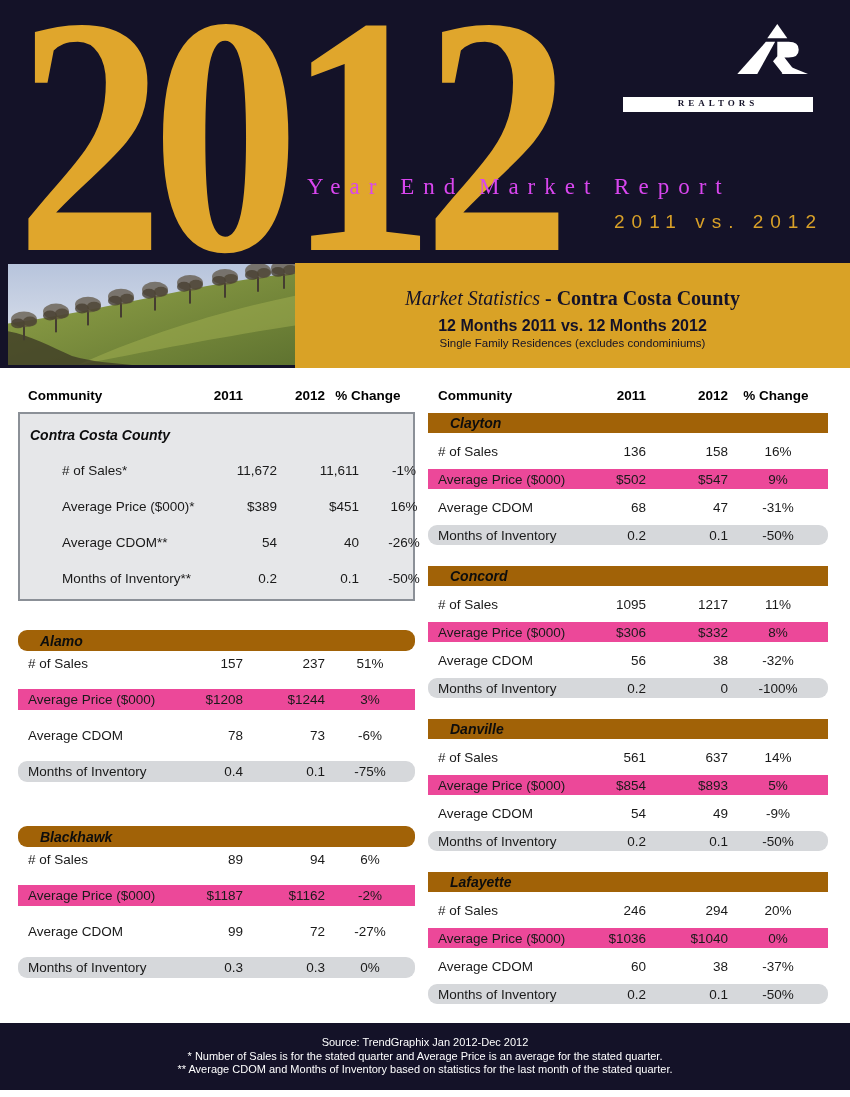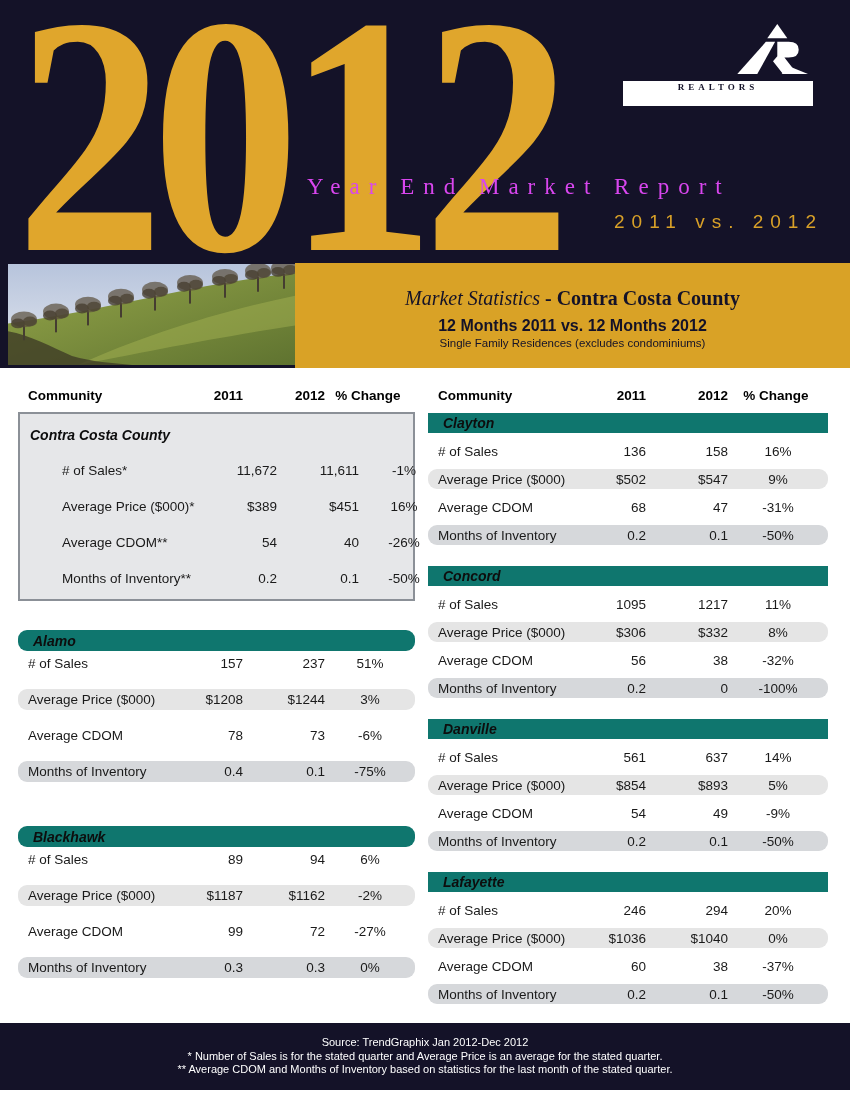--- a/index.html
+++ b/index.html
@@ -19,8 +19,8 @@
   .logo-icon-wrap{text-align:right;padding-right:4px;}
   .logo-name{font-family:"Liberation Serif",serif;color:#ffffff;font-size:25px;
              letter-spacing:1.5px;white-space:nowrap;margin-top:2px;}
-  .logo-bar{margin-top:3px;background:#ffffff;color:#141228;font-family:"Liberation Serif",serif;
-            font-size:9px;font-weight:bold;letter-spacing:4px;line-height:13px;height:25px;}
+  .logo-bar{margin-top:19px;background:#ffffff;color:#141228;font-family:"Liberation Serif",serif;
+            font-size:9px;font-weight:bold;letter-spacing:4px;line-height:13px;height:15px;}
 
   
   .band{position:absolute;top:262px;left:0;width:850px;height:106px;background:#141228;}

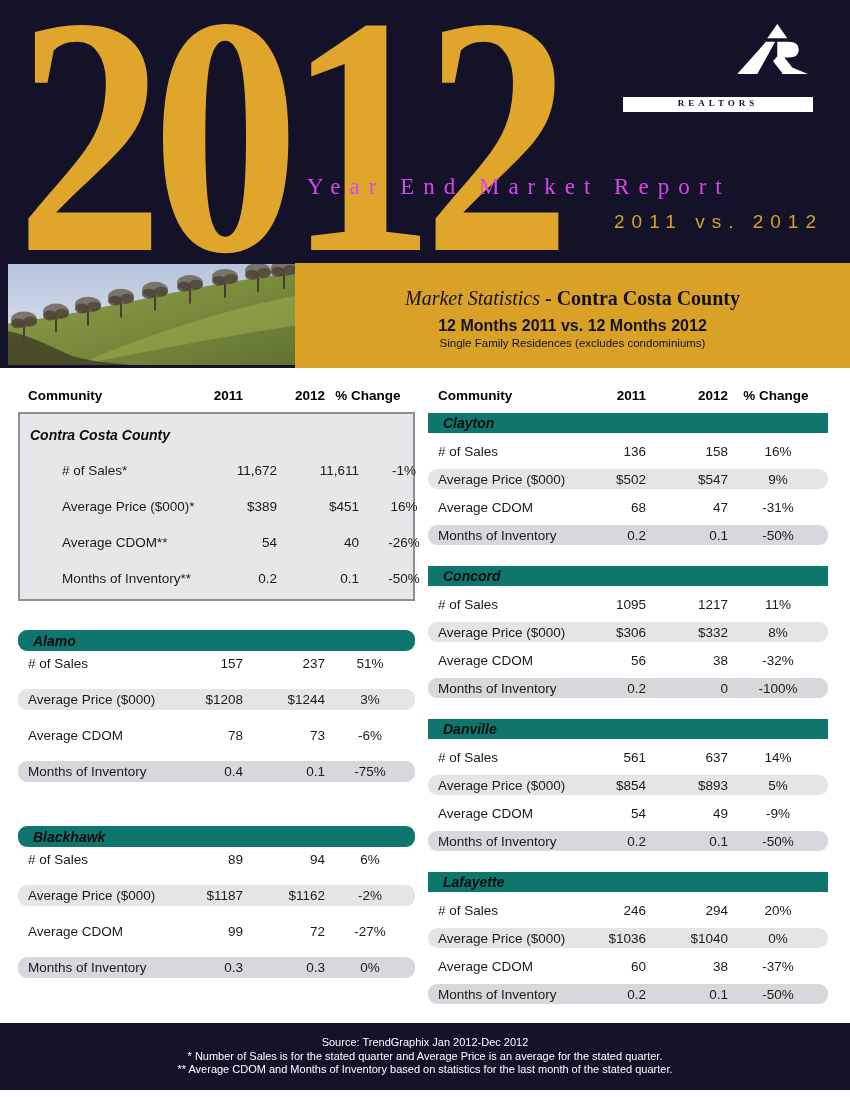--- a/index.html
+++ b/index.html
@@ -55,7 +55,7 @@
   .section .trow:last-child,.featured .trow:last-child{margin-bottom:0;border-radius:9px;}
   .band-dark{background:#e5e5e5;border-radius:9px;}
   .band-light{background:#d6d8db;}
-  .sec-band{background:#0f766e;display:flex;align-items:center;padding-left:15px;
+  .sec-band{background:#a16207;display:flex;align-items:center;padding-left:22px;
             font-weight:bold;font-style:italic;font-size:14px;color:#0d0d0d;}
   .col.left .sec-band{height:21px;margin-bottom:2px;border-radius:9px;}
   .col.right .sec-band{height:20px;margin-bottom:8px;}

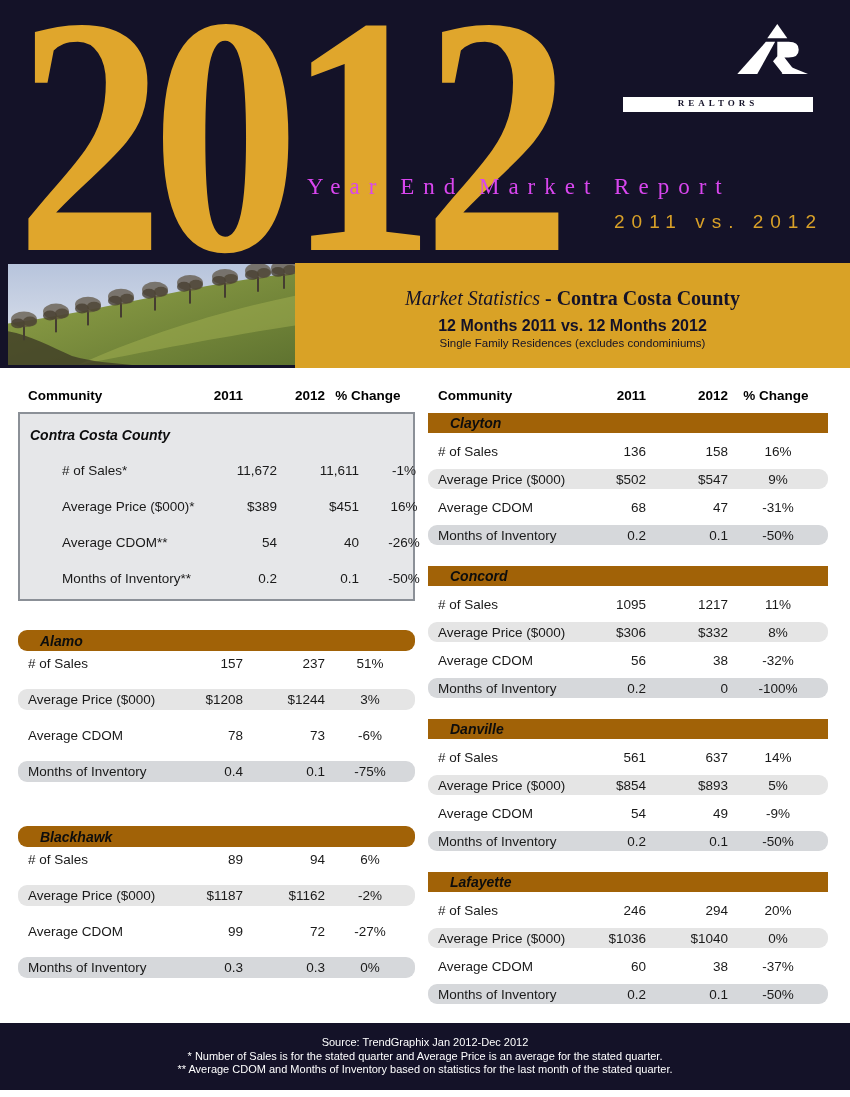--- a/index.html
+++ b/index.html
@@ -53,7 +53,7 @@
   .col.left .trow{grid-template-columns:160px 65px 82px 90px;height:21px;margin-bottom:15px;}
   .col.right .trow{grid-template-columns:153px 65px 82px 100px;height:20px;margin-bottom:8px;}
   .section .trow:last-child,.featured .trow:last-child{margin-bottom:0;border-radius:9px;}
-  .band-dark{background:#e5e5e5;border-radius:9px;}
+  .band-dark{background:#ec4899;}
   .band-light{background:#d6d8db;}
   .sec-band{background:#a16207;display:flex;align-items:center;padding-left:22px;
             font-weight:bold;font-style:italic;font-size:14px;color:#0d0d0d;}

